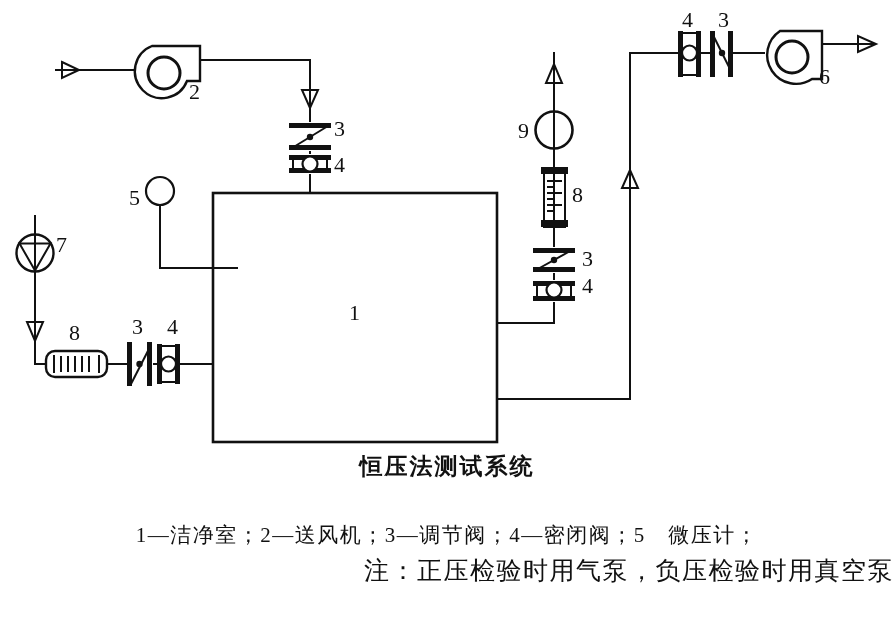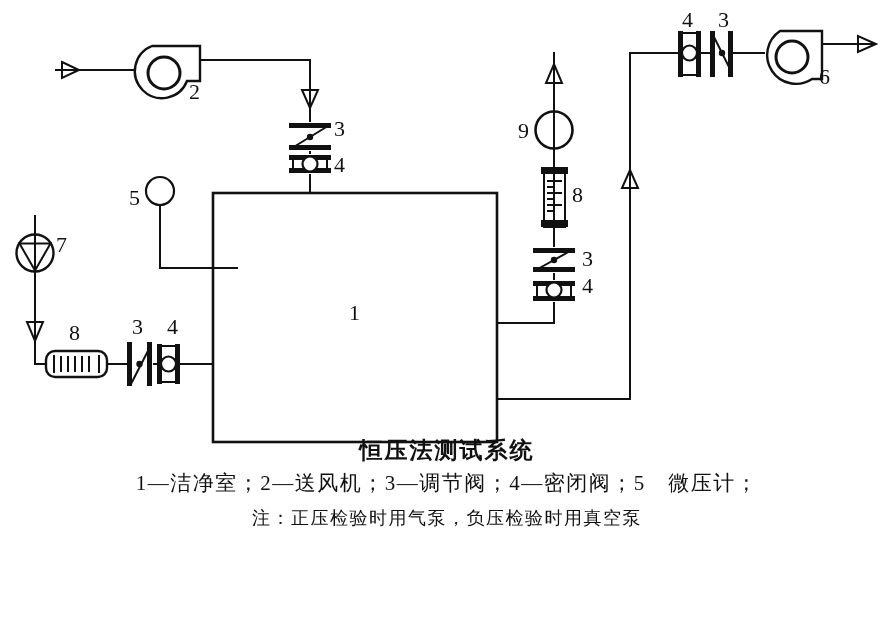--- a/index.html
+++ b/index.html
@@ -13,7 +13,7 @@
   .arw{stroke:#111111;stroke-width:2;fill:none;stroke-linejoin:miter;}
   .dot{fill:#111111;stroke:none;}
   .lbl{font-family:"Liberation Serif", serif;font-size:22px;fill:#111111;}
-  .captions{position:absolute;left:0;top:436px;width:894px;text-align:center;}
+  .captions{position:absolute;left:0;top:452px;width:894px;text-align:center;}
   .fig-title{font-size:23px;font-weight:bold;letter-spacing:2px;line-height:30px;}
   .legend-line{font-size:21px;letter-spacing:1.5px;line-height:35px;}
   .note-line{font-size:18px;letter-spacing:1.5px;line-height:35px;}

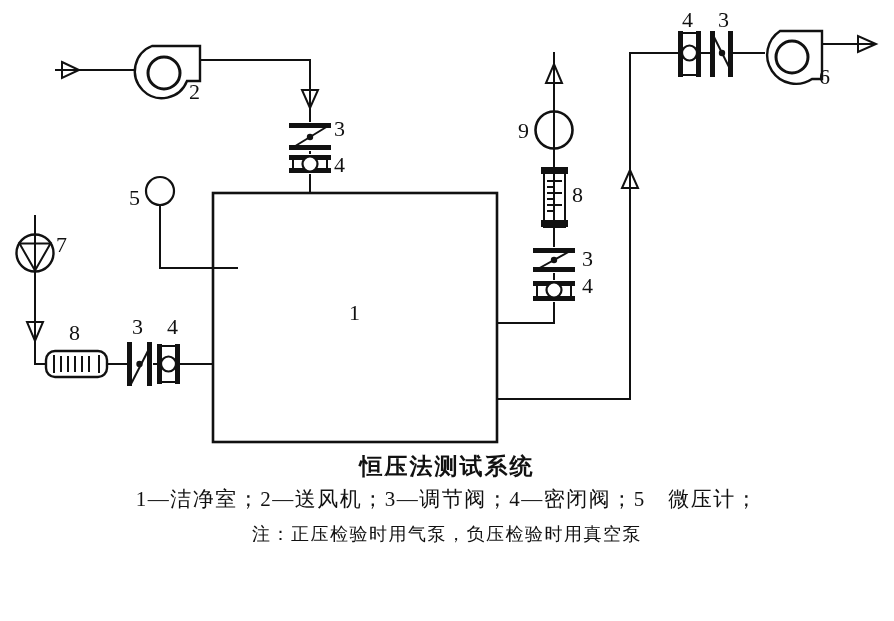--- a/index.html
+++ b/index.html
@@ -15,7 +15,7 @@
   .lbl{font-family:"Liberation Serif", serif;font-size:22px;fill:#111111;}
   .captions{position:absolute;left:0;top:452px;width:894px;text-align:center;}
   .fig-title{font-size:23px;font-weight:bold;letter-spacing:2px;line-height:30px;}
-  .legend-line{font-size:21px;letter-spacing:1.5px;line-height:35px;}
+  .legend-line{font-size:21px;letter-spacing:1.5px;line-height:35px;margin-top:36px;}
   .note-line{font-size:18px;letter-spacing:1.5px;line-height:35px;}
 </style>
 </head>

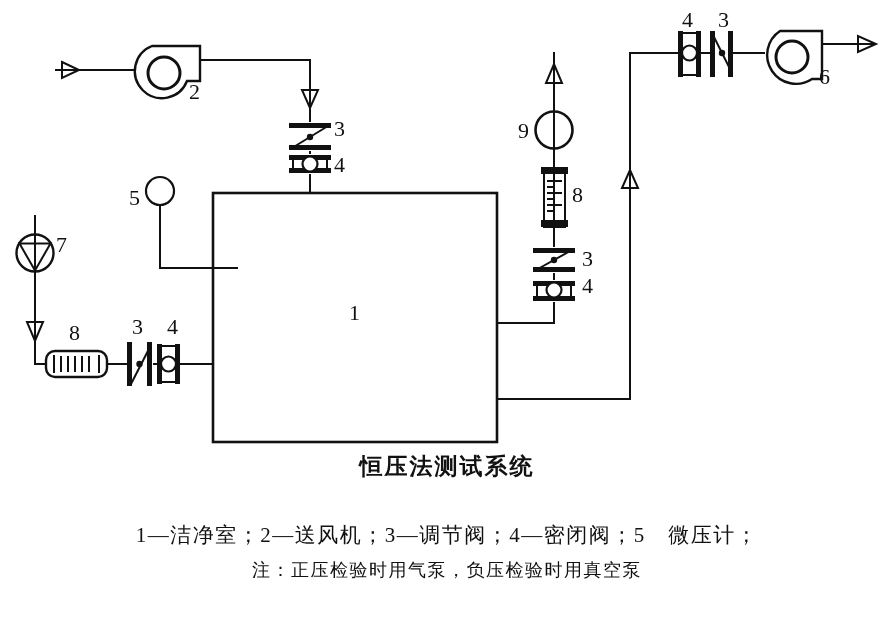--- a/index.html
+++ b/index.html
@@ -16,7 +16,7 @@
   .captions{position:absolute;left:0;top:452px;width:894px;text-align:center;}
   .fig-title{font-size:23px;font-weight:bold;letter-spacing:2px;line-height:30px;}
   .legend-line{font-size:21px;letter-spacing:1.5px;line-height:35px;margin-top:36px;}
-  .note-line{font-size:18px;letter-spacing:1.5px;line-height:35px;}
+  .note-line{font-size:25px;letter-spacing:1.5px;line-height:35px;text-align:right;}
 </style>
 </head>
 <body>

